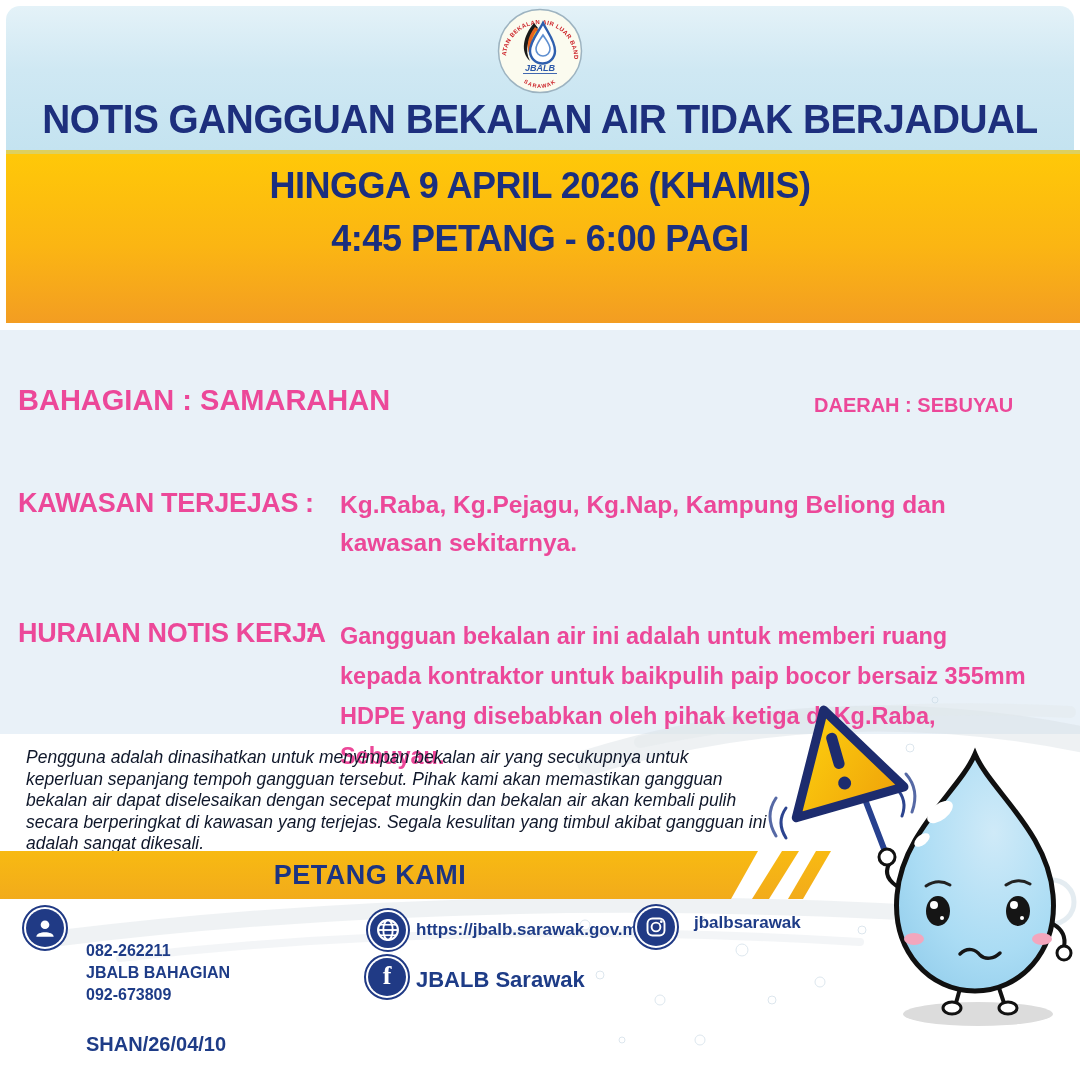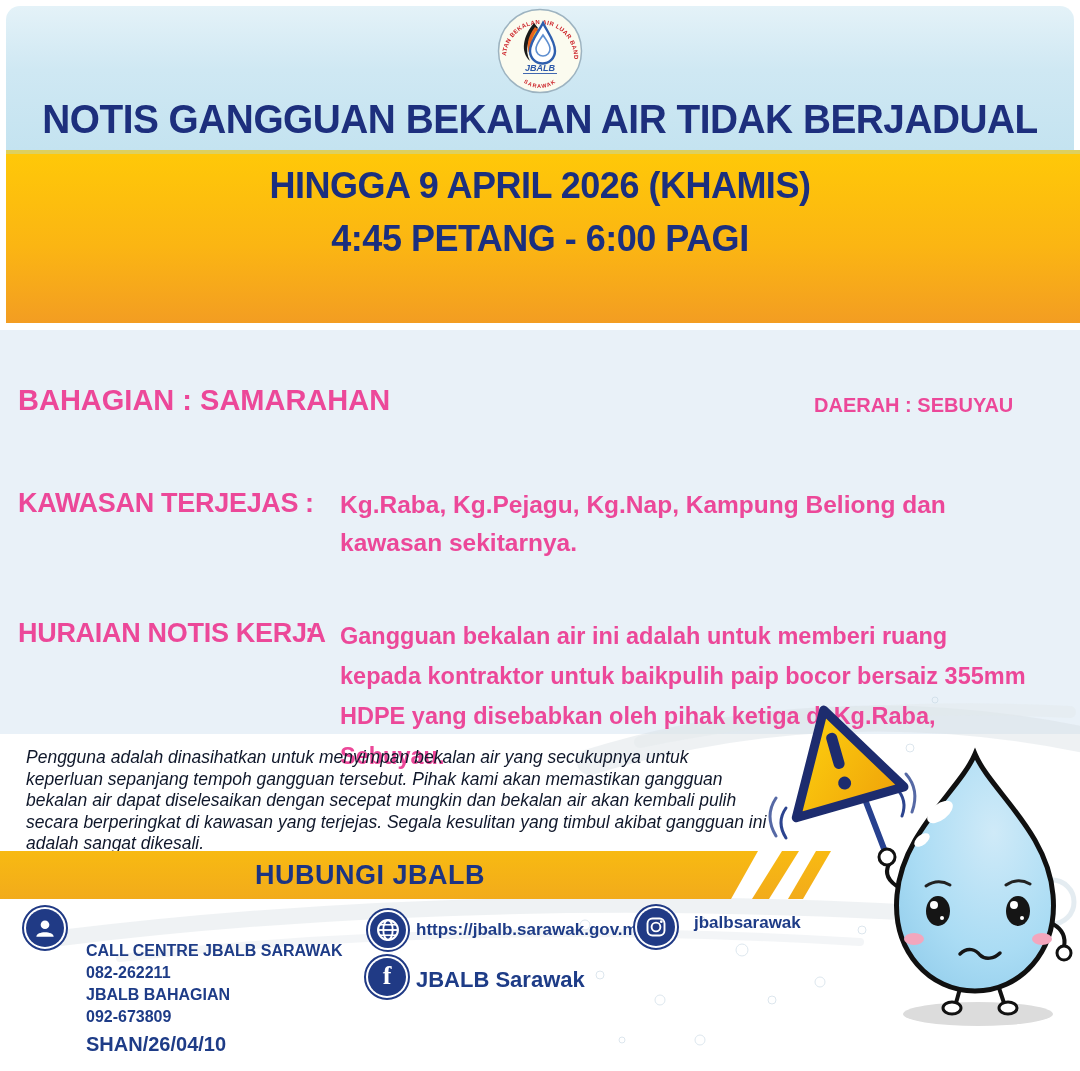--- a/index.html
+++ b/index.html
@@ -160,7 +160,7 @@
   <div class="abs advisory">Pengguna adalah dinasihatkan untuk menyimpan bekalan air yang secukupnya untuk keperluan sepanjang tempoh gangguan tersebut. Pihak kami akan memastikan gangguan bekalan air dapat diselesaikan dengan secepat mungkin dan bekalan air akan kembali pulih secara berperingkat di kawasan yang terjejas. Segala kesulitan yang timbul akibat gangguan ini adalah sangat dikesali.</div>
 
   <div class="abs gold hubungi-banner">
-    <div class="hubungi-text">HUBUNGI JBALB</div>
+    <div class="hubungi-text">PETANG KAMI</div>
   </div>
   <div class="abs gold stripe1"></div>
   <div class="abs gold stripe2"></div>

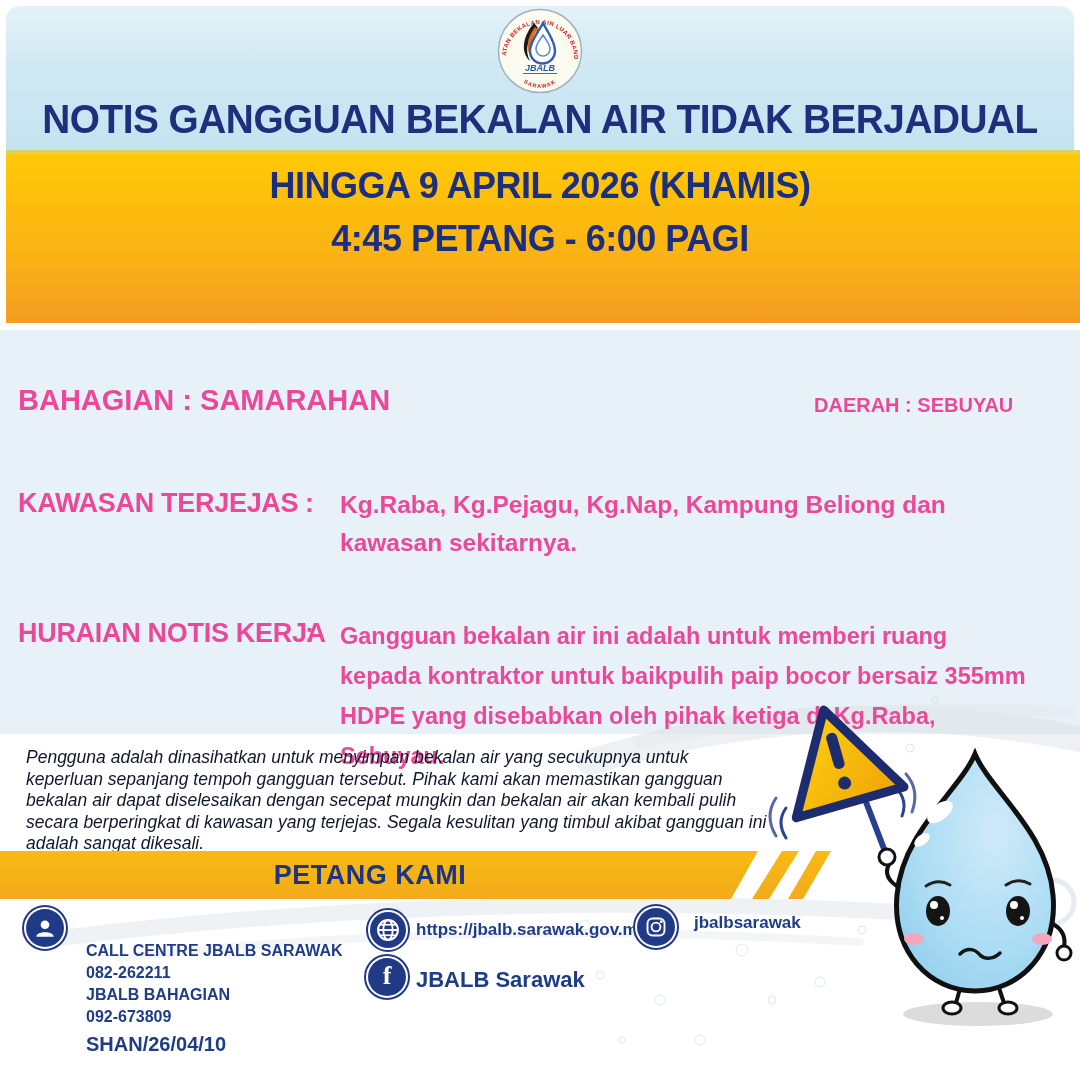--- a/index.html
+++ b/index.html
@@ -174,7 +174,6 @@
     </div>
   </div>
   <div class="abs contact-text call-block">
-    <div>CALL CENTRE JBALB SARAWAK</div>
     <div>082-262211</div>
     <div>JBALB BAHAGIAN</div>
     <div>092-673809</div>

